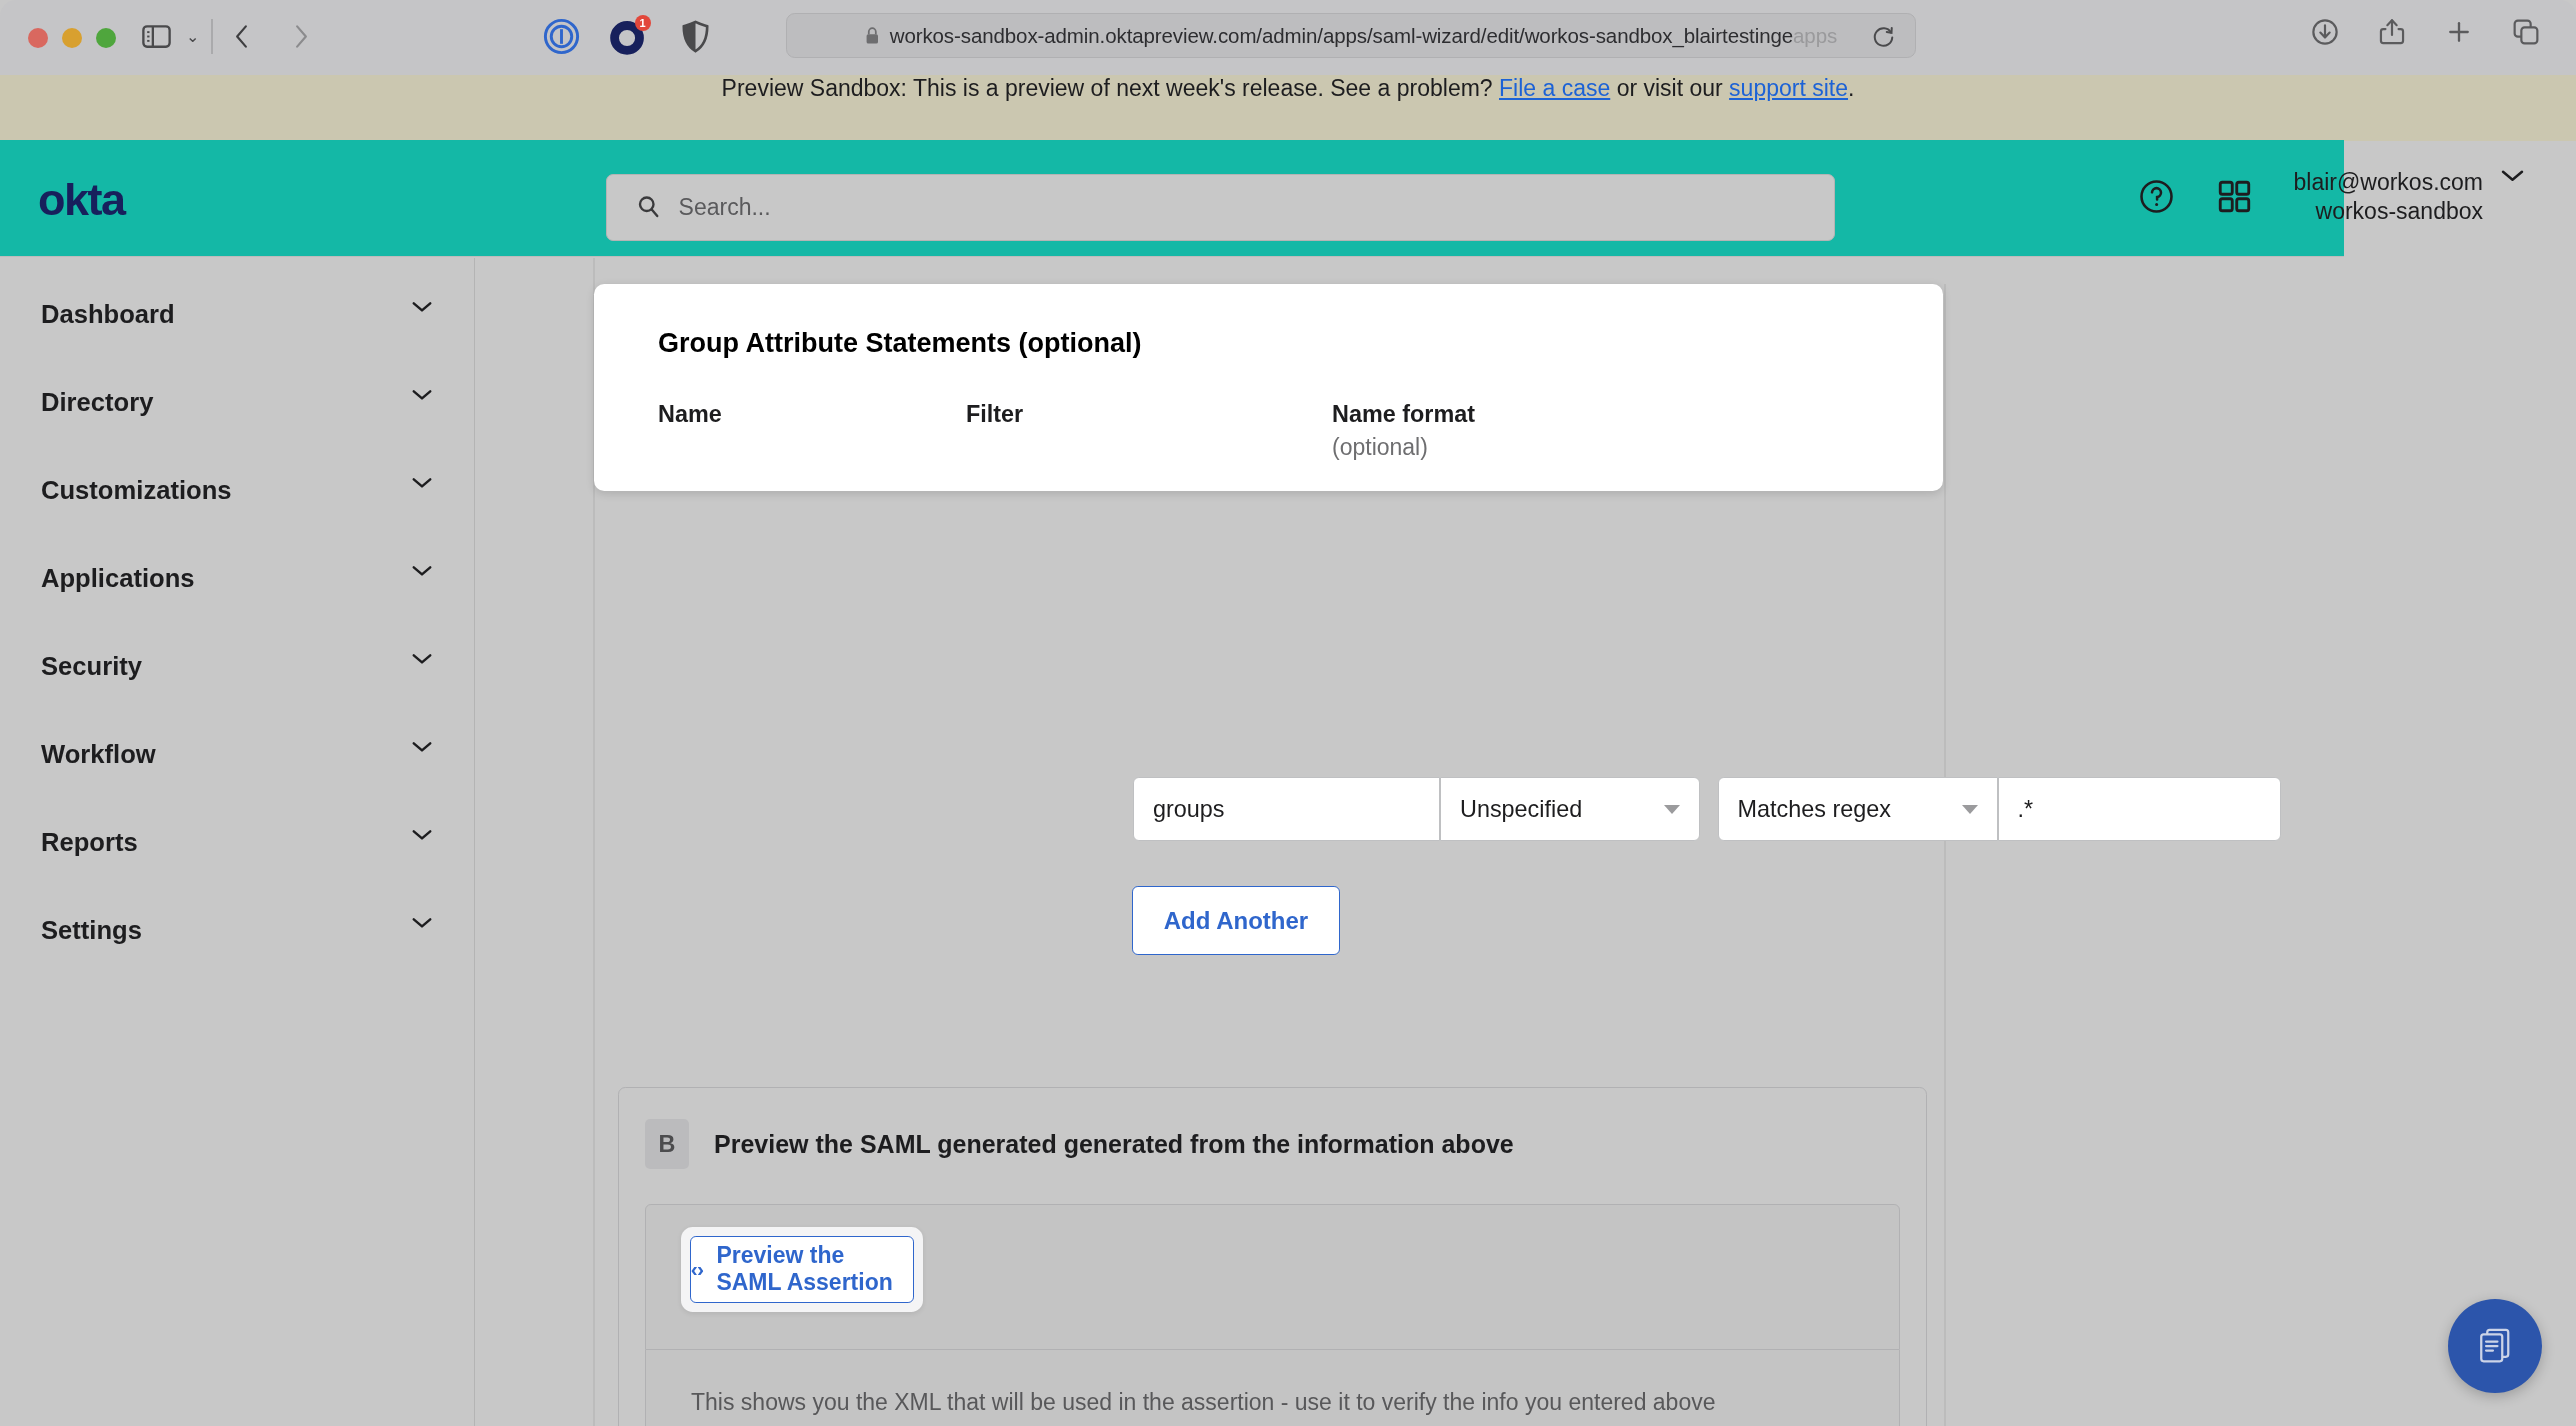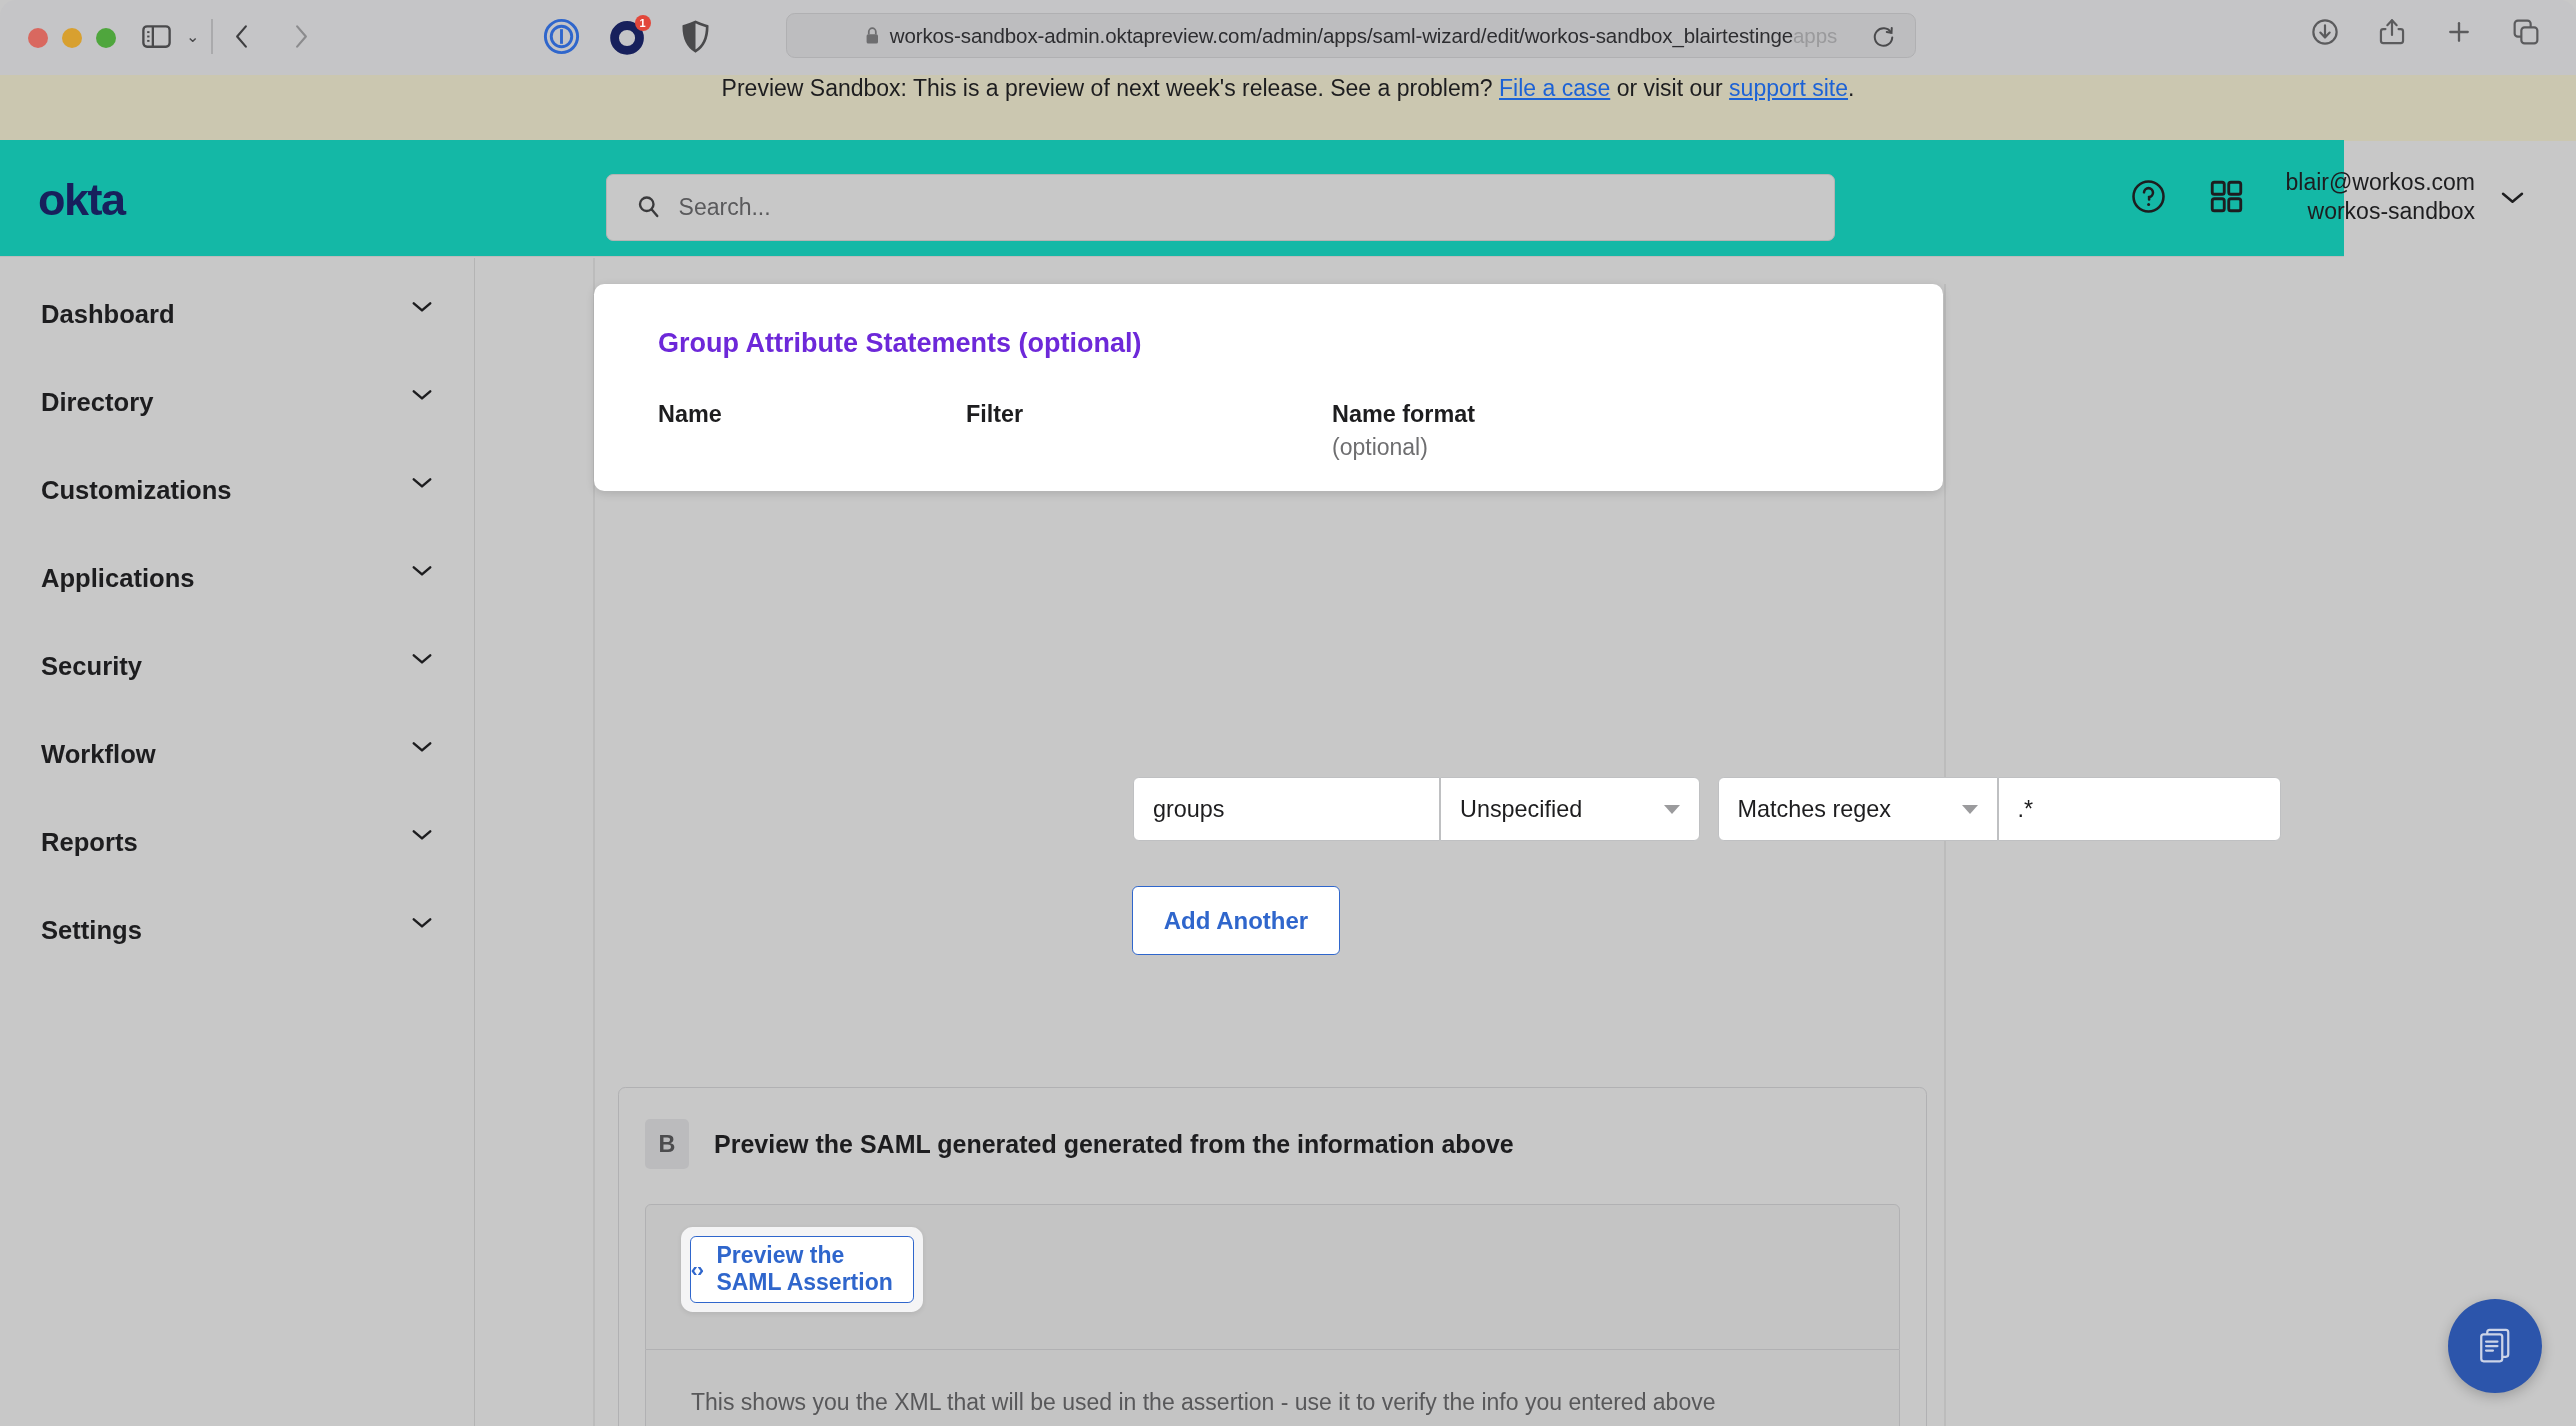--- a/index.html
+++ b/index.html
@@ -121,7 +121,7 @@
   }
   .help-icon, .apps-icon { width: 39px; height: 39px; }
   .user-block {
-    display: flex; align-items: center; gap: 25px;
+    display: flex; gap: 17px;
   }
   .user-lines { text-align: right; font-size: 23px; color: #1d1d1f; line-height: 1.26; }
   .chev-dn { width: 25px; height: 14.6px; }

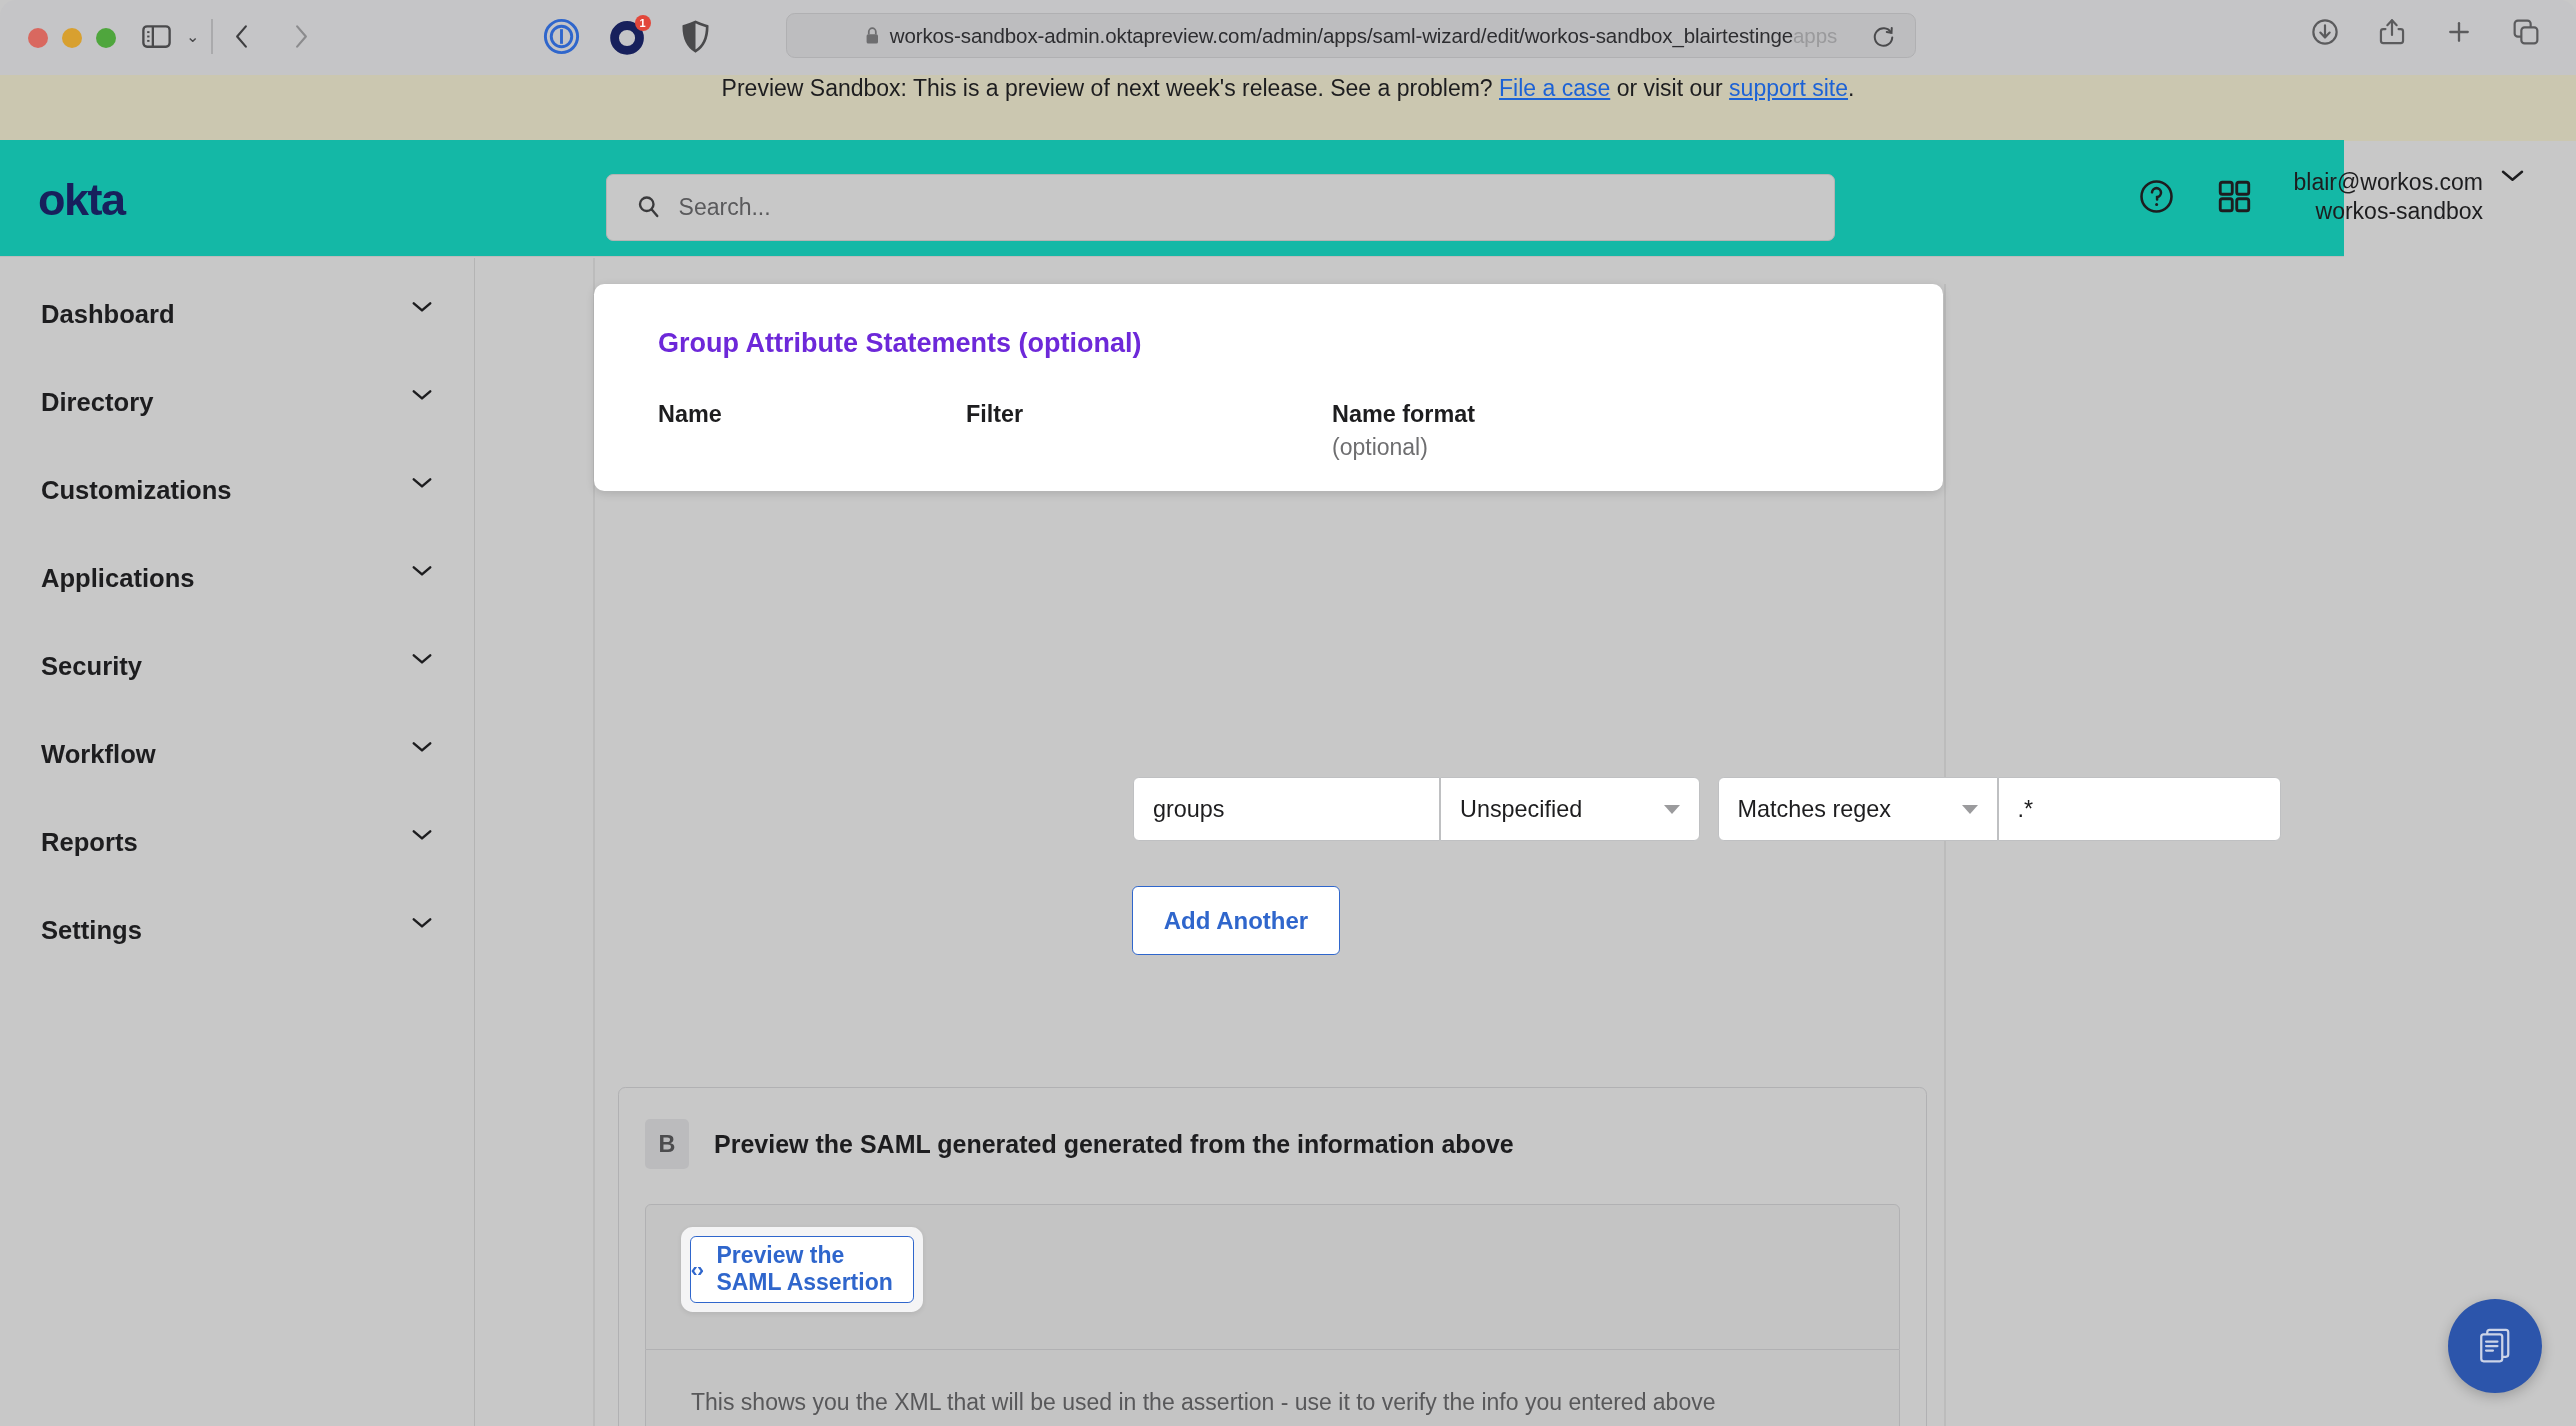--- a/index.html
+++ b/index.html
@@ -160,7 +160,7 @@
   }
   .card-inner { padding: 44px 64px 0 64px; }
   .card-title {
-    font-size: 27px; font-weight: bold; color: #6d28d9;
+    font-size: 27px; font-weight: bold; color: #000000;
     margin-bottom: 42px;
   }
   .col-heads {

